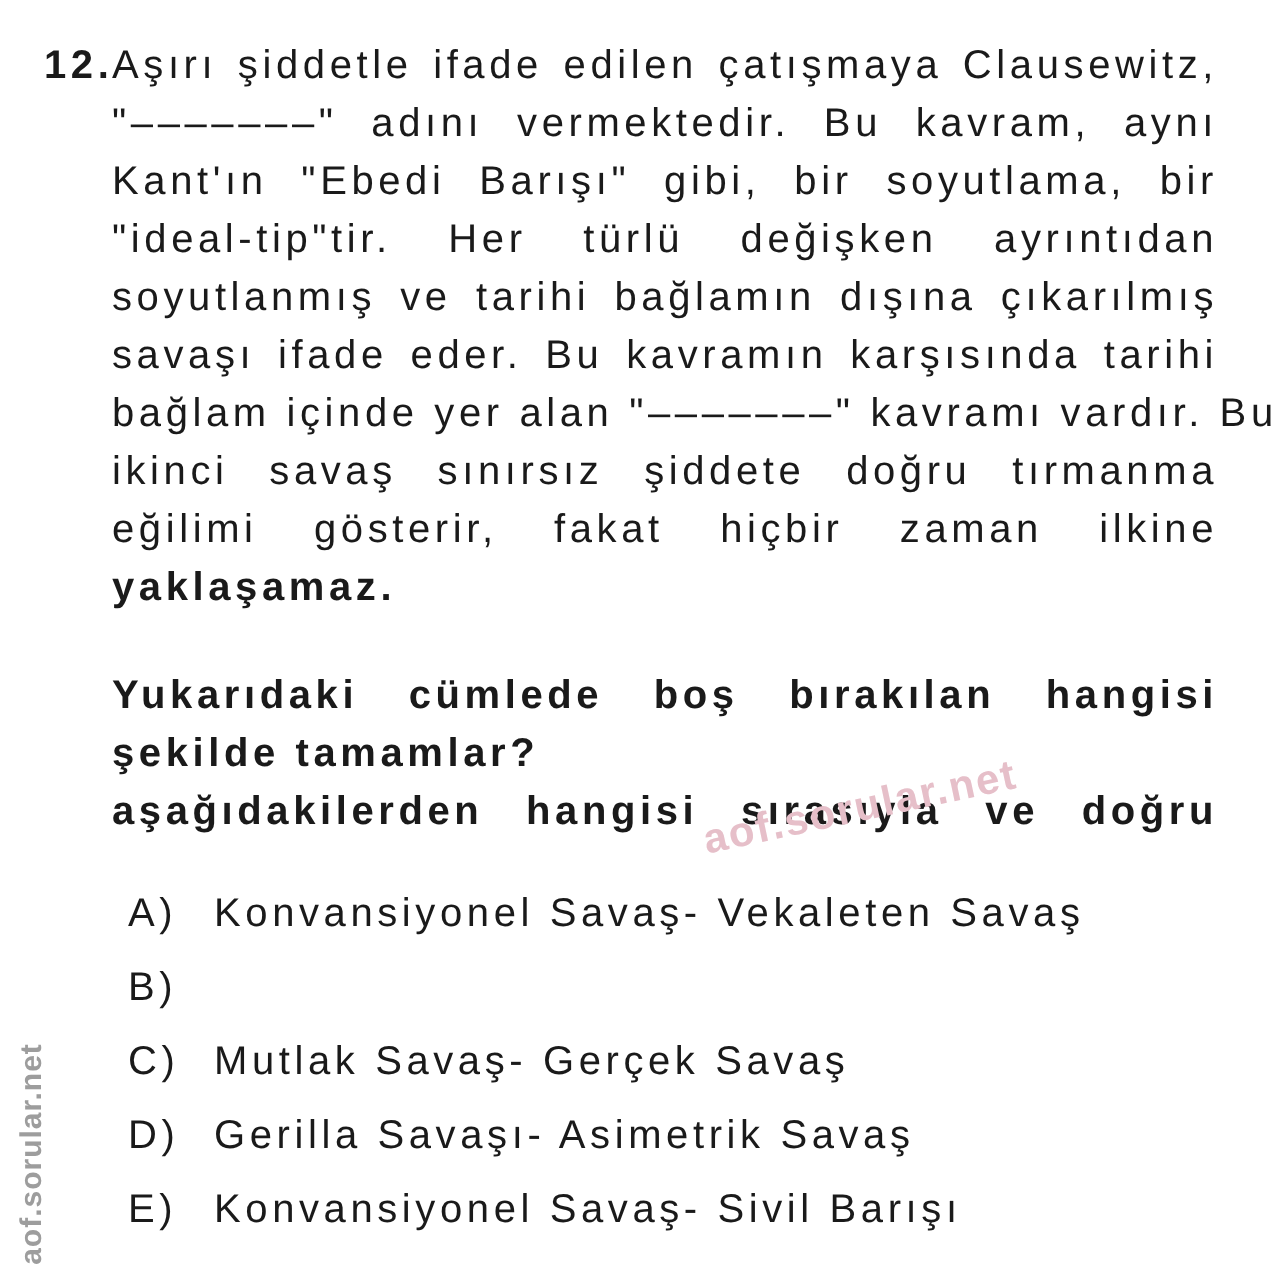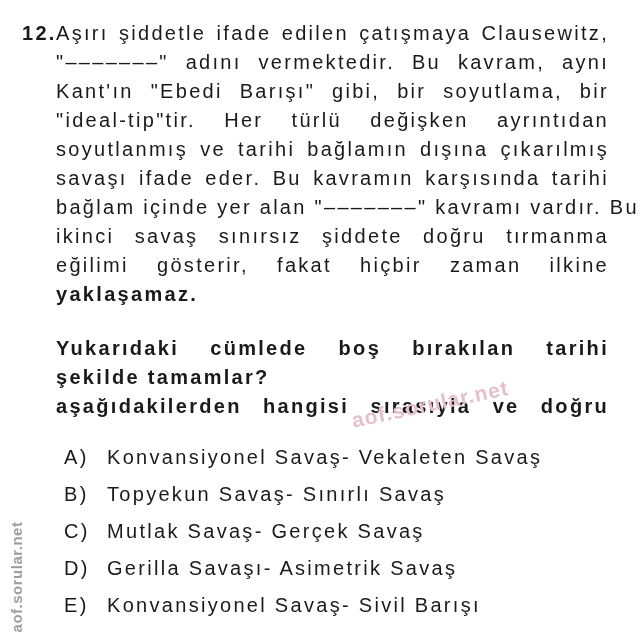--- a/index.html
+++ b/index.html
@@ -106,7 +106,7 @@
     </div>
 
     <div class="stem">
-      <div class="jline">Yukarıdaki cümlede boş bırakılan tarihi</div>
+      <div class="jline">Yukarıdaki cümlede boş bırakılan hangisi</div>
       <div class="jline last">şekilde tamamlar?</div>
       <div class="jline">aşağıdakilerden hangisi sırasıyla ve doğru</div>
     </div>

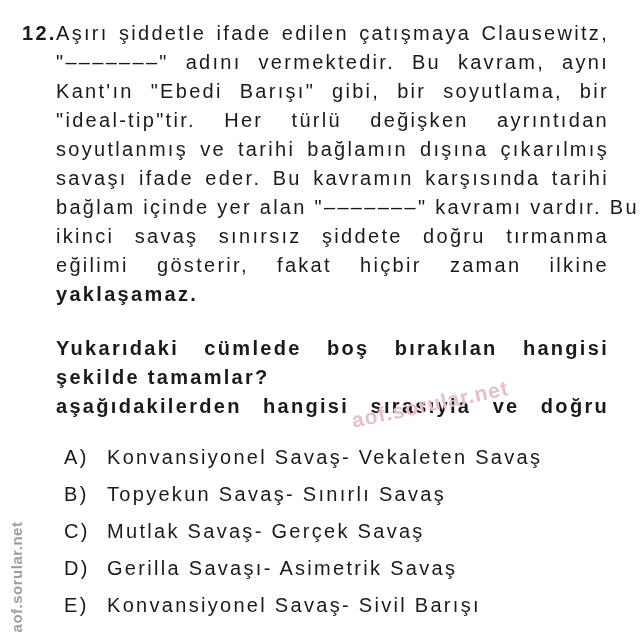--- a/index.html
+++ b/index.html
@@ -118,7 +118,6 @@
       </div>
       <div class="option">
         <span class="letter">B)</span>
-        <span class="otext">Topyekun Savaş- Sınırlı Savaş</span>
       </div>
       <div class="option">
         <span class="letter">C)</span>

